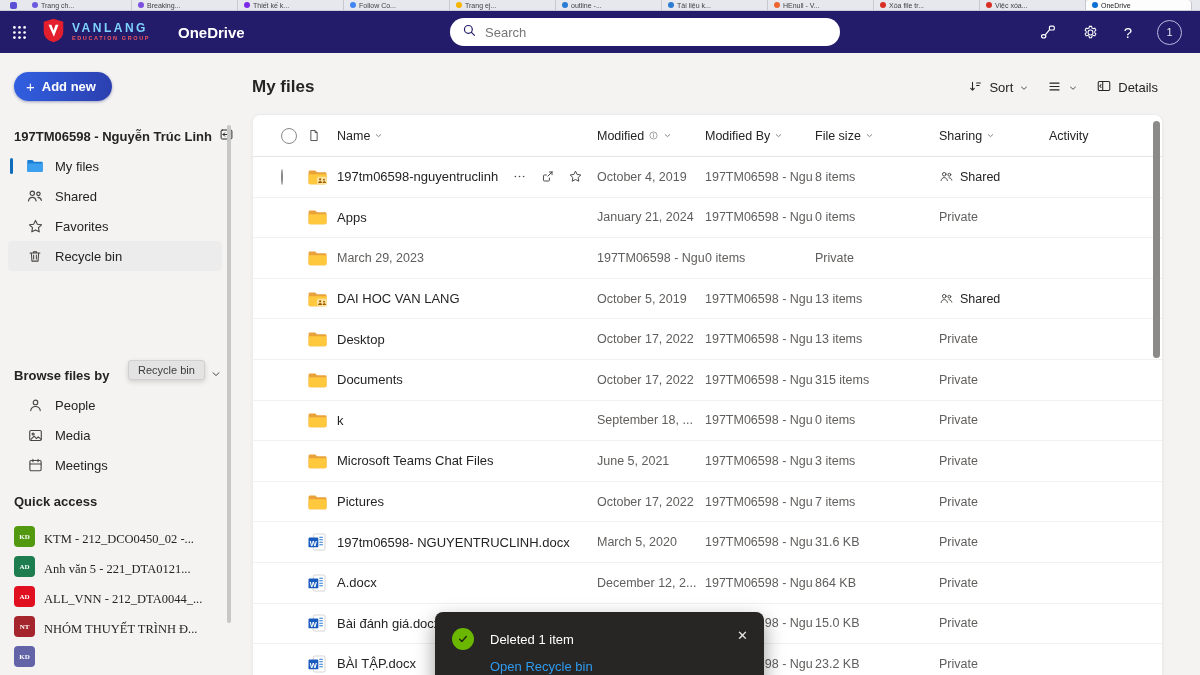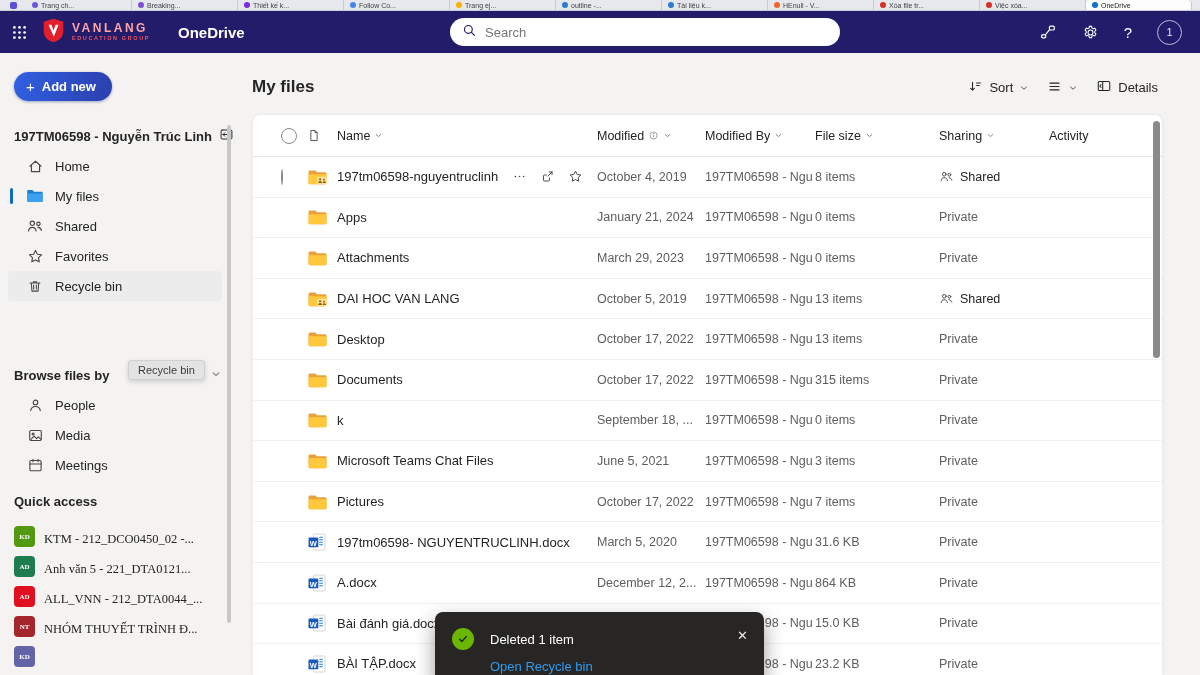--- a/index.html
+++ b/index.html
@@ -20,7 +20,7 @@
   .waffle { width:38px; display:flex; align-items:center; justify-content:center; cursor:pointer; }
   .logo { display:flex; align-items:center; gap:7px; margin-left:4px; }
   .logo-text { display:flex; flex-direction:column; line-height:1; }
-  .logo-line1 { font-size:12px; font-weight:bold; letter-spacing:2.5px; color:#fca5a5; }
+  .logo-line1 { font-size:12px; font-weight:bold; letter-spacing:2.5px; color:#7dd3fc; }
   .logo-line2 { font-size:5.5px; font-weight:bold; letter-spacing:1.6px; color:#f0565e; margin-top:2px; }
   .product { font-size:15px; font-weight:600; margin-left:28px; }
   .searchbar { position:absolute; left:450px; top:7px; width:390px; height:28px; background:#fff; border-radius:14px; display:flex; align-items:center; padding:0 12px; gap:8px; }

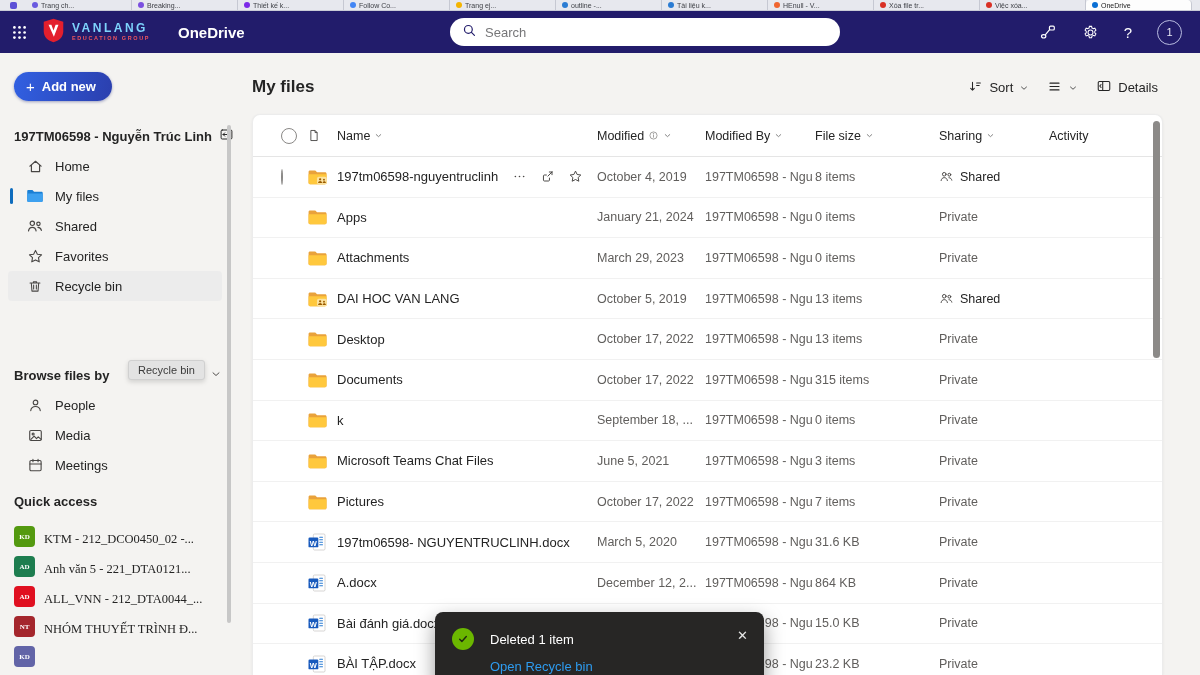--- a/index.html
+++ b/index.html
@@ -202,14 +202,6 @@
       </span>
     </div>
     <div class="navlist">
-        <div class="nav-item">
-          <span class="nicon">
-            <svg width="17" height="17" viewBox="0 0 20 20" fill="none" stroke="#484644" stroke-width="1.4" stroke-linecap="round" stroke-linejoin="round">
-              <path d="M3.4 9.6 10 3.9l6.6 5.7M5.2 8.3V16h9.6V8.3"></path>
-            </svg>
-          </span>
-          <span>Home</span>
-        </div>
         <div class="nav-item active">
           <span class="nicon">
             <svg width="18" height="16" viewBox="0 0 22 18">

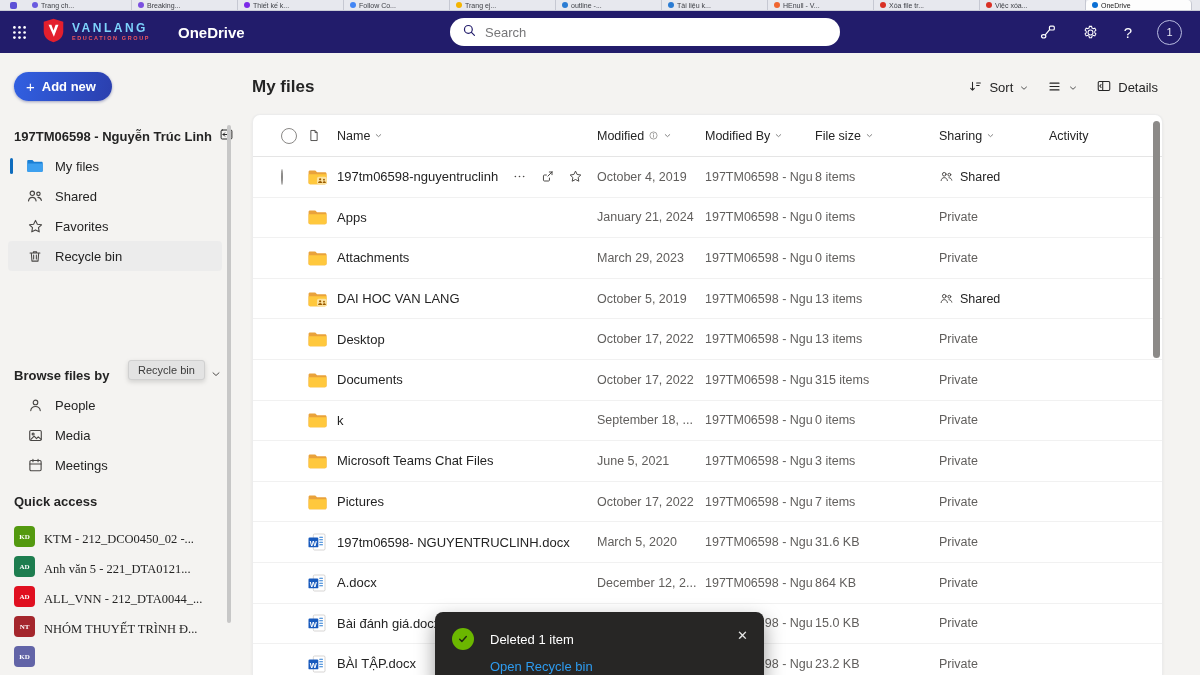--- a/index.html
+++ b/index.html
@@ -460,9 +460,6 @@
               <path d="M1.8 6.9h20.5v9.8c0 .9-.7 1.6-1.6 1.6H3.4c-.9 0-1.6-.7-1.6-1.6z" fill="#ffc83d"></path>
             </svg>
           </span>
-          <span class="name">
-            <span>Attachments</span>
-          </span>
           <span>March 29, 2023</span>
           <span style="white-space: nowrap; overflow: hidden;">197TM06598 - Ngu</span>
           <span>0 items</span>

